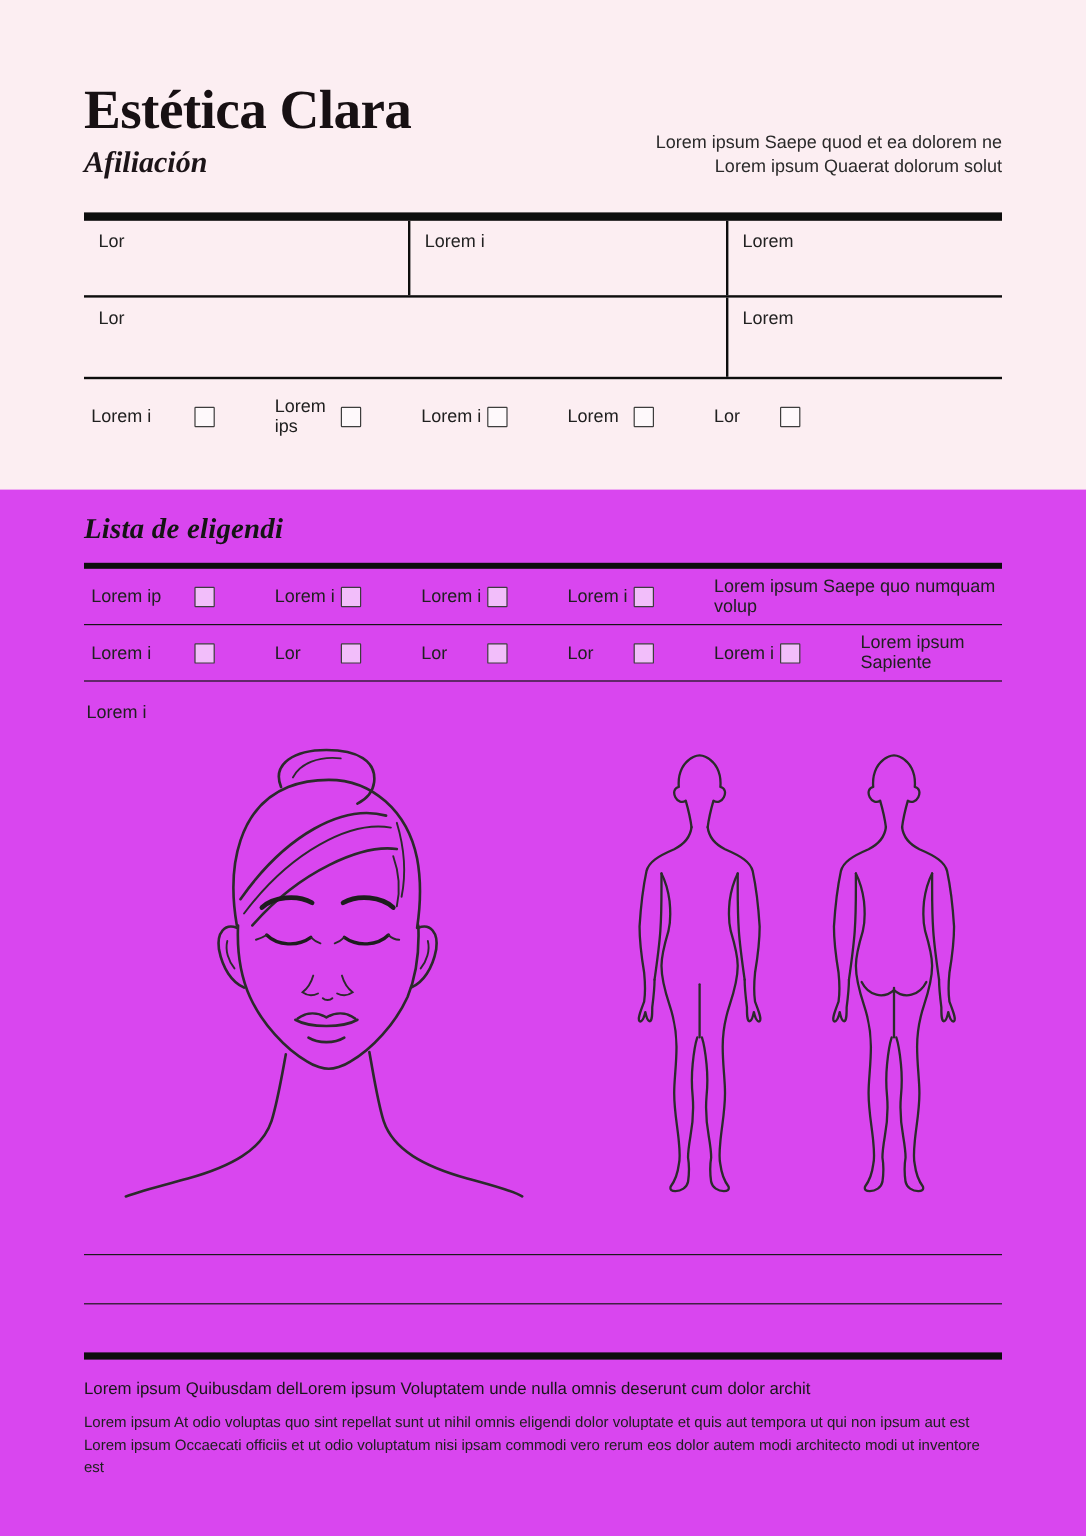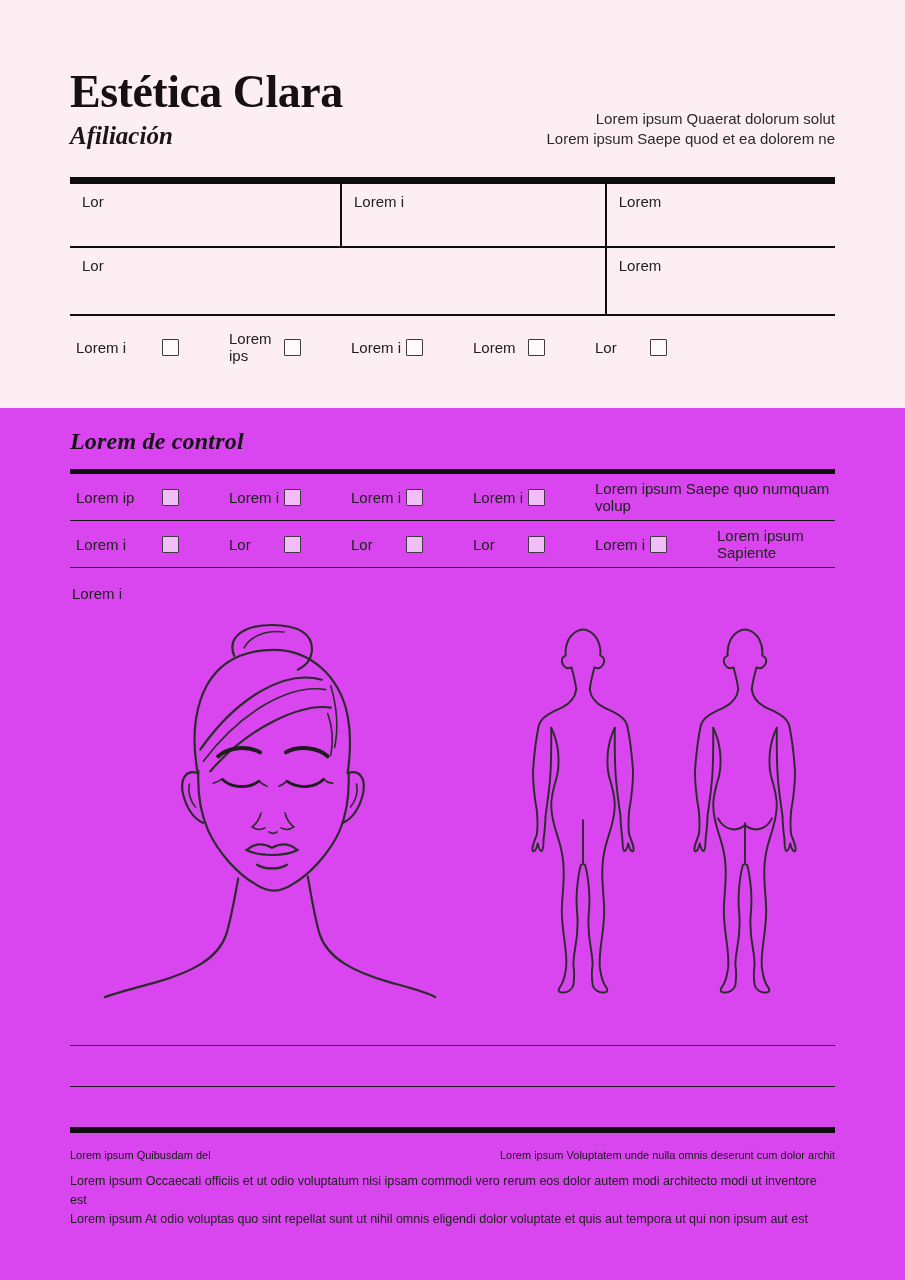--- a/index.html
+++ b/index.html
@@ -112,8 +112,8 @@
         <div class="page-subtitle">Afiliación</div>
       </div>
       <div class="header-note">
+        <div>Lorem ipsum Saepe quod et ea dolorem ne</div>
         <div>Lorem ipsum Quaerat dolorum solut</div>
-        <div>Lorem ipsum Saepe quod et ea dolorem ne</div>
       </div>
     </div>
 

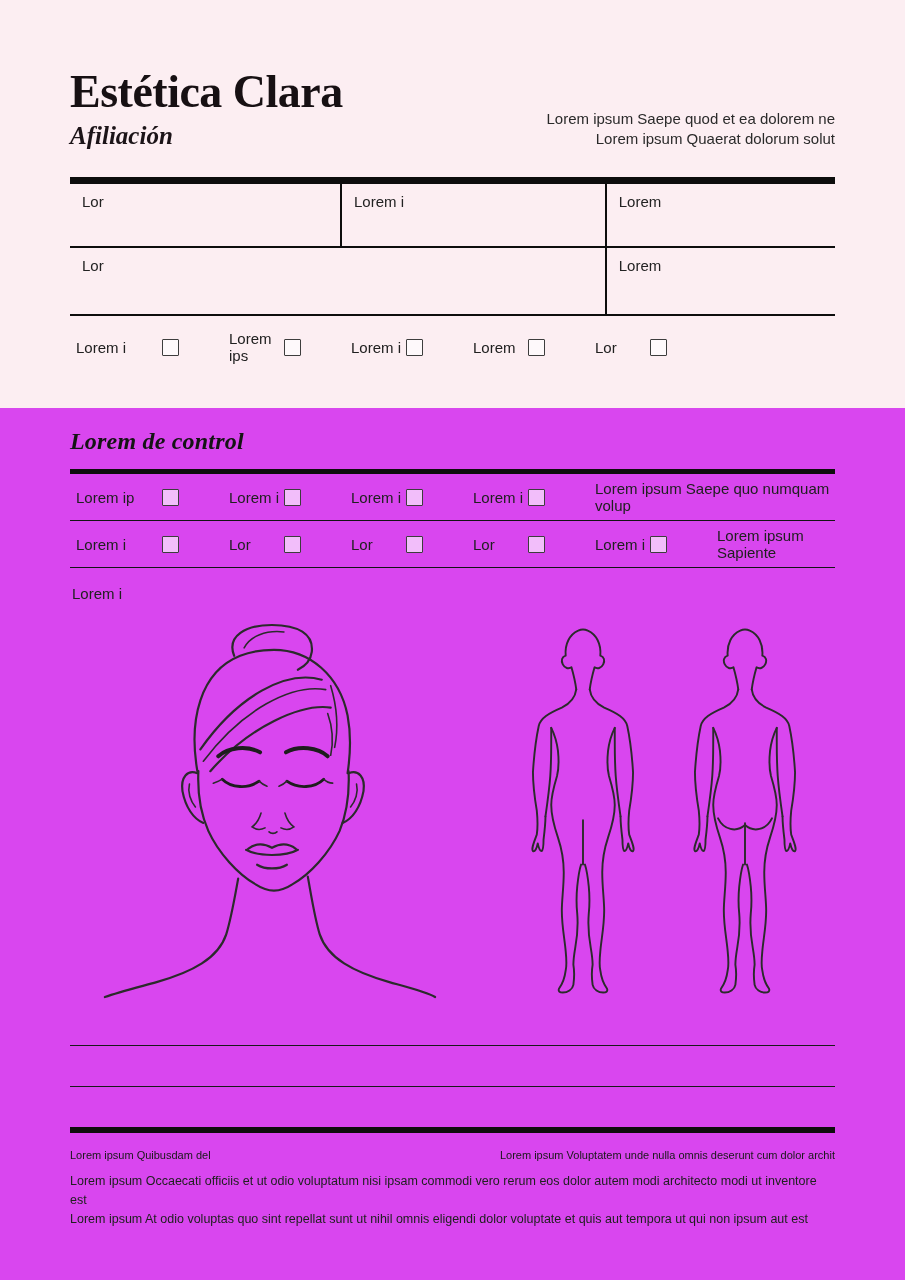--- a/index.html
+++ b/index.html
@@ -154,7 +154,7 @@
   </div>
 
   <div class="white">
-    <h2 class="section-heading">Lorem de control</h2>
+    <h2 class="section-heading">Lista de eligendi</h2>
     <div class="rule-thick"></div>
 
     <div class="cb-row checklist">

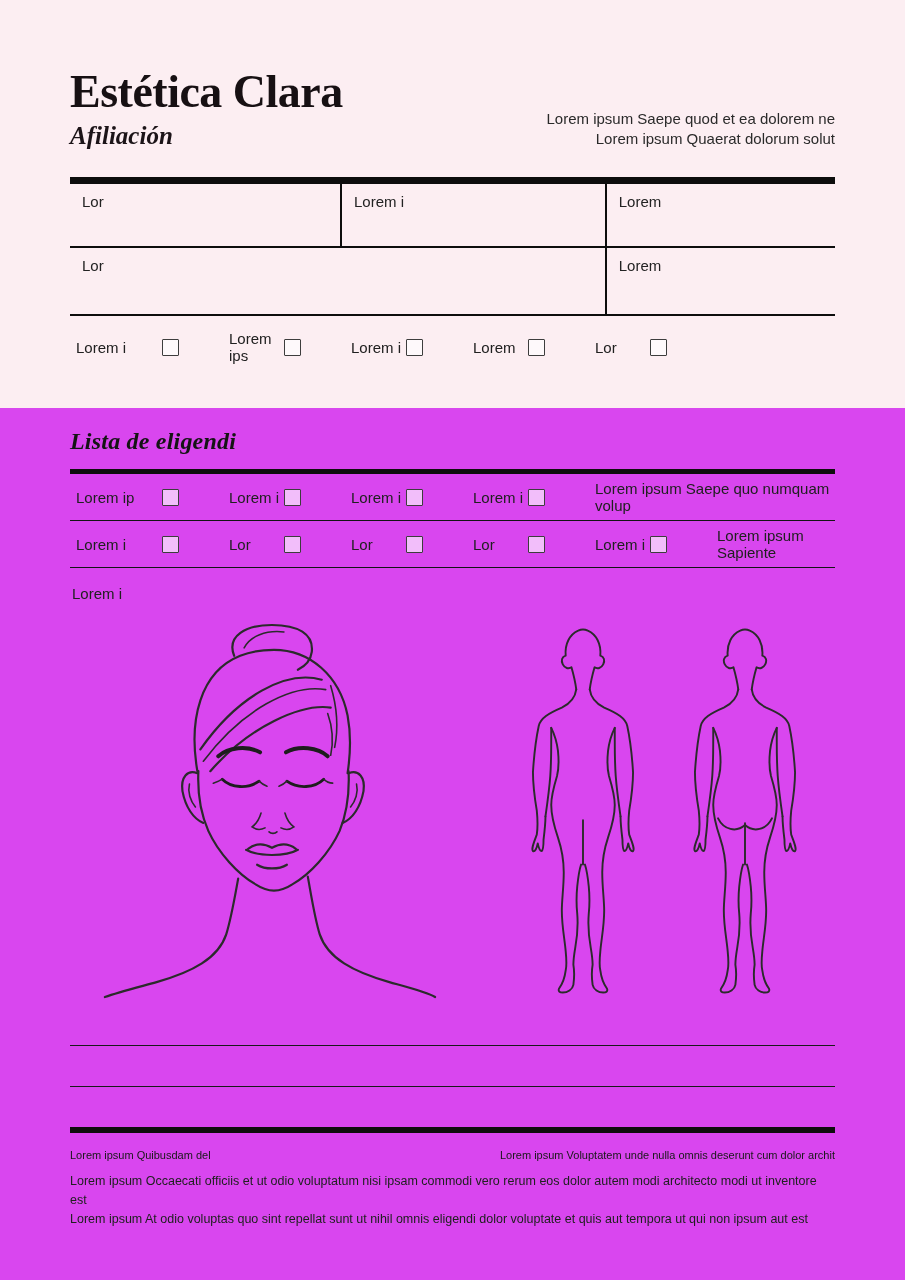--- a/index.html
+++ b/index.html
@@ -93,8 +93,8 @@
   .write-line.l2{margin-top:40px;}
   .rule-thick.bottom{margin-top:40px;height:6px;}
   .footer-labels{
-    display:flex;justify-content:space-between;
-    margin-top:16px;font-size:11px;color:#181818;
+    display:flex;justify-content:flex-start;
+    margin-top:16px;font-size:14px;color:#181818;
   }
   .fine-print{
     margin-top:11px;font-size:12.5px;line-height:19px;color:#202020;

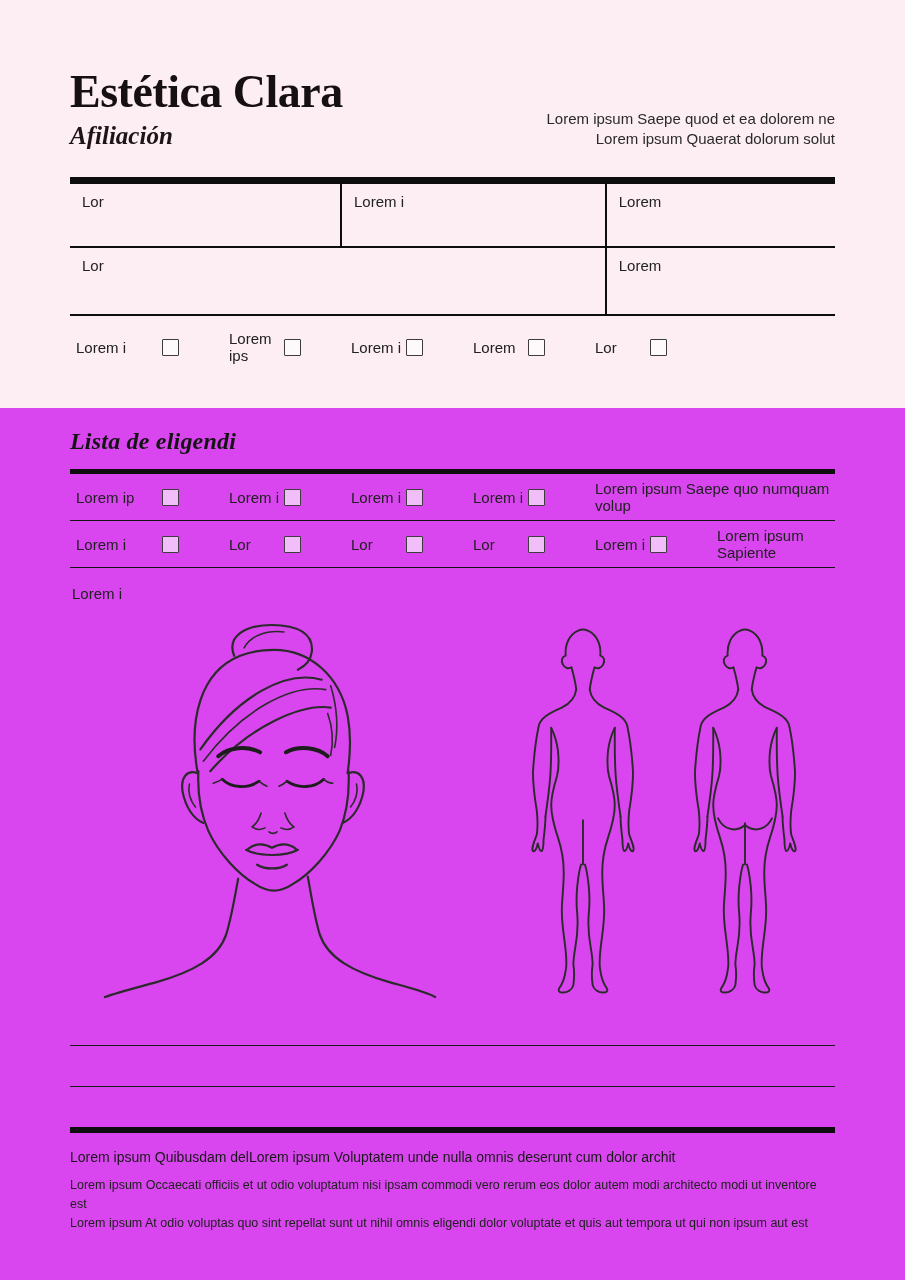--- a/index.html
+++ b/index.html
@@ -286,8 +286,8 @@
     </div>
 
     <div class="fine-print">
+      <div>Lorem ipsum At odio voluptas quo sint repellat sunt ut nihil omnis eligendi dolor voluptate et quis aut tempora ut qui non ipsum aut est</div>
       <div>Lorem ipsum Occaecati officiis et ut odio voluptatum nisi ipsam commodi vero rerum eos dolor autem modi architecto modi ut inventore est</div>
-      <div>Lorem ipsum At odio voluptas quo sint repellat sunt ut nihil omnis eligendi dolor voluptate et quis aut tempora ut qui non ipsum aut est</div>
     </div>
   </div>
 

